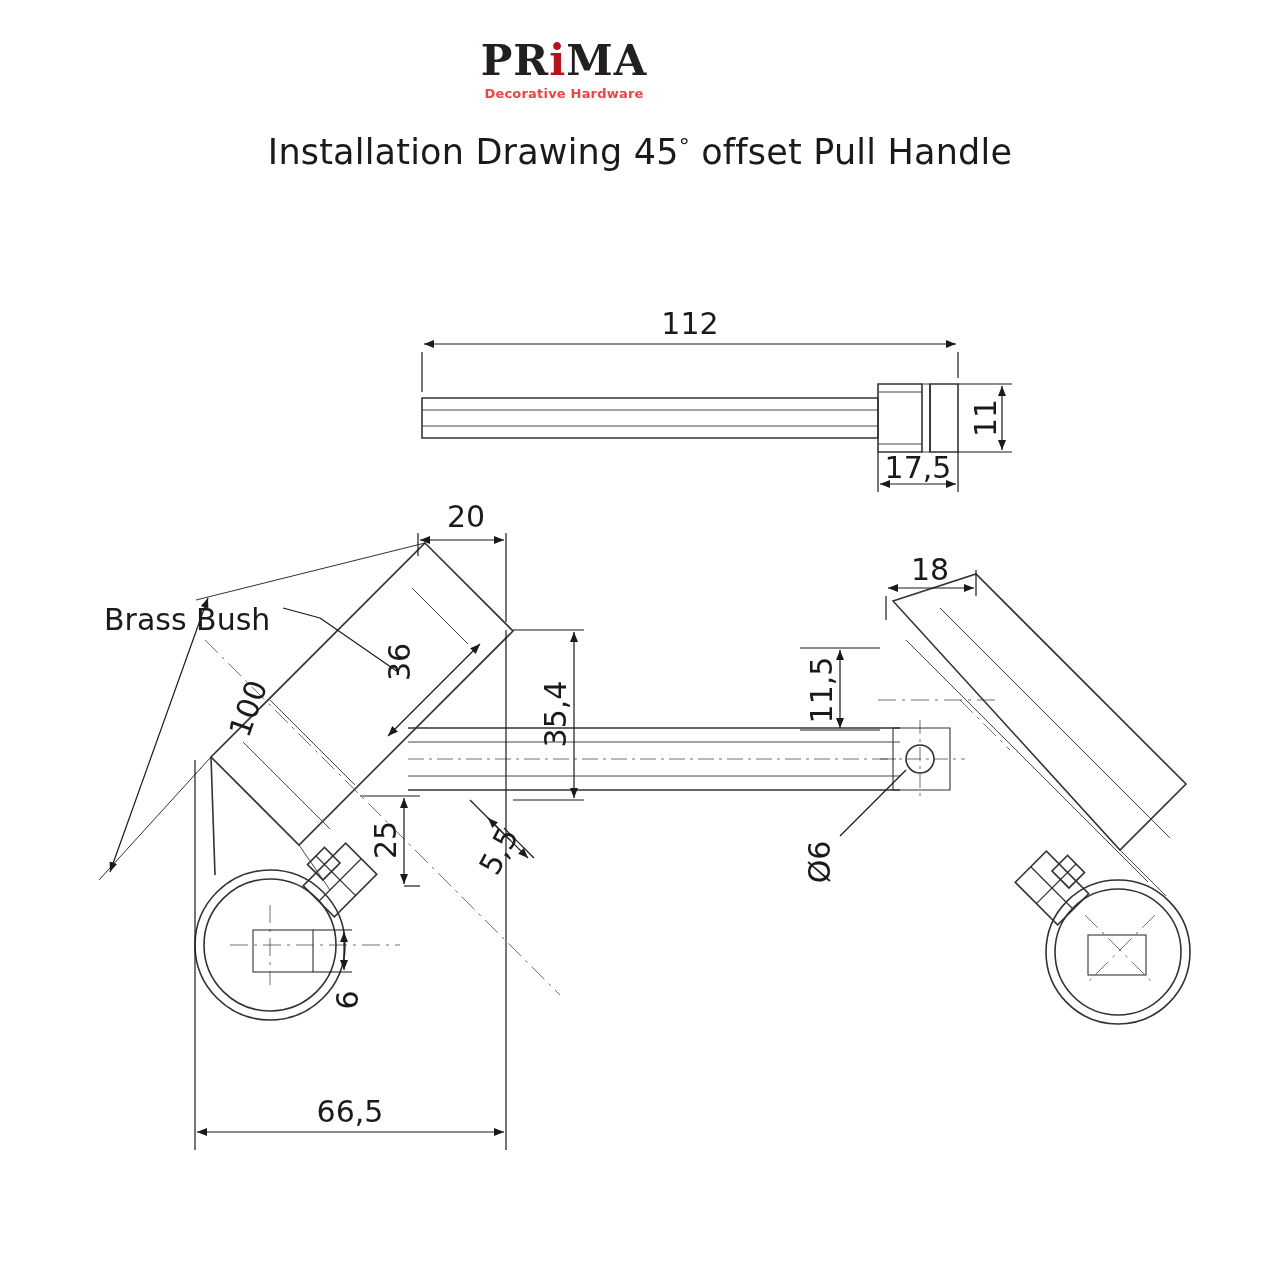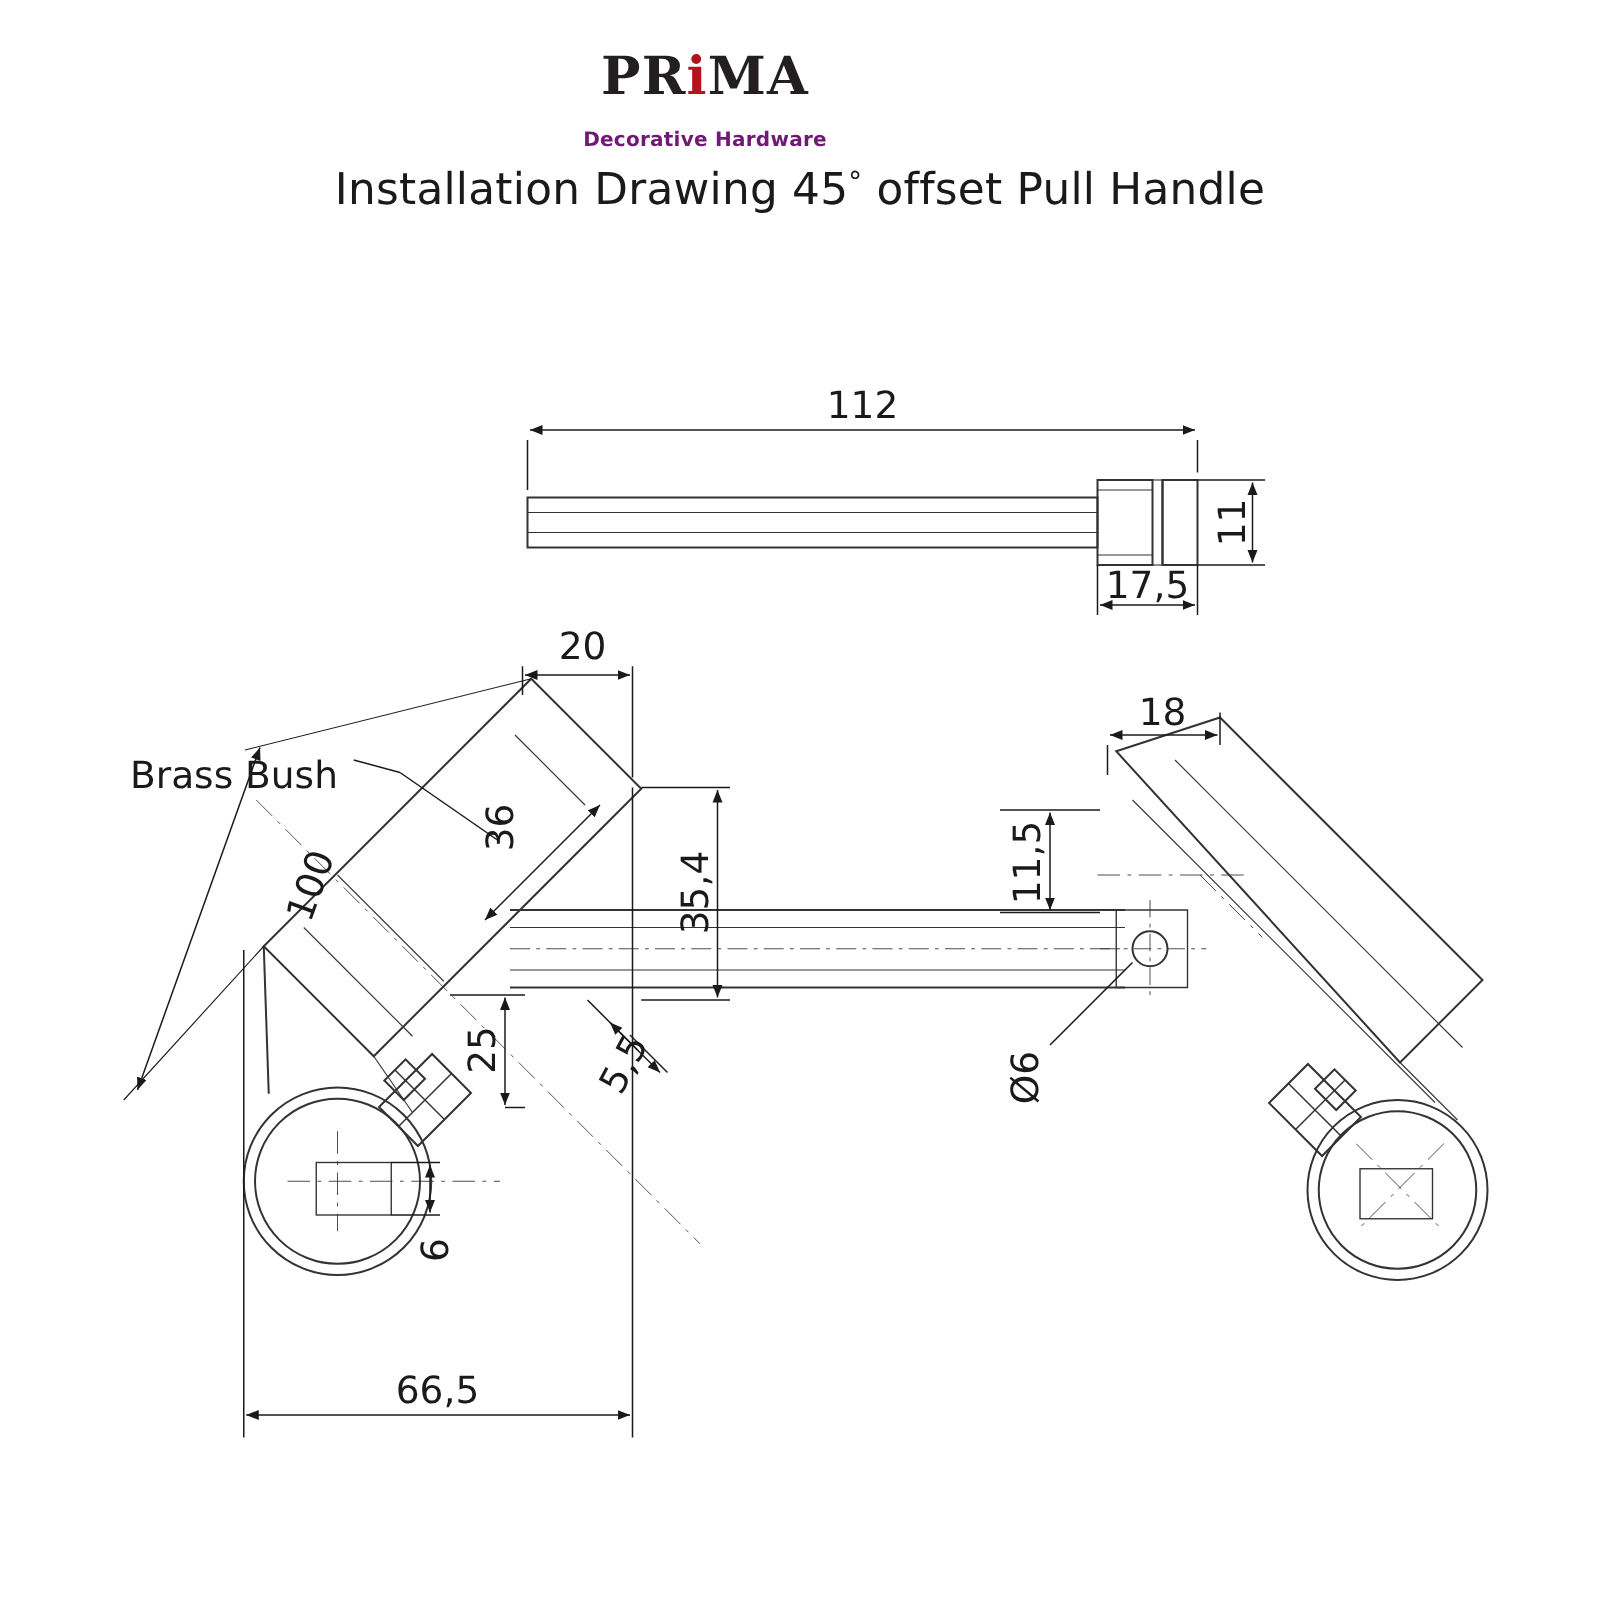--- a/index.html
+++ b/index.html
@@ -41,11 +41,11 @@
   }
   .brand-sub {
     font-family: "DejaVu Sans", sans-serif;
-    font-size: 16px;
+    font-size: 13px;
     font-weight: 700;
     letter-spacing: 0.2px;
-    margin-top: 20px;
-    color: #701a75;
+    margin-top: 4px;
+    color: #ef4444;
   }
   .doc-title {
     position: absolute;

